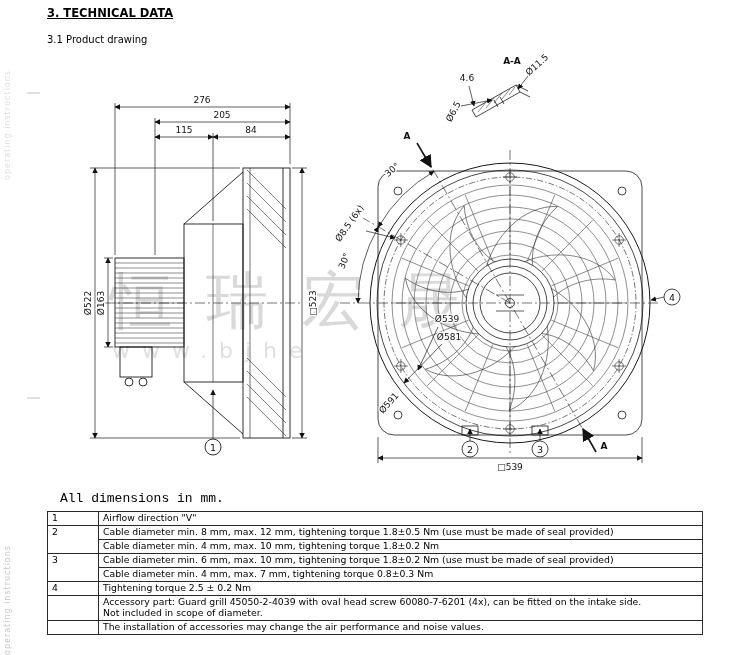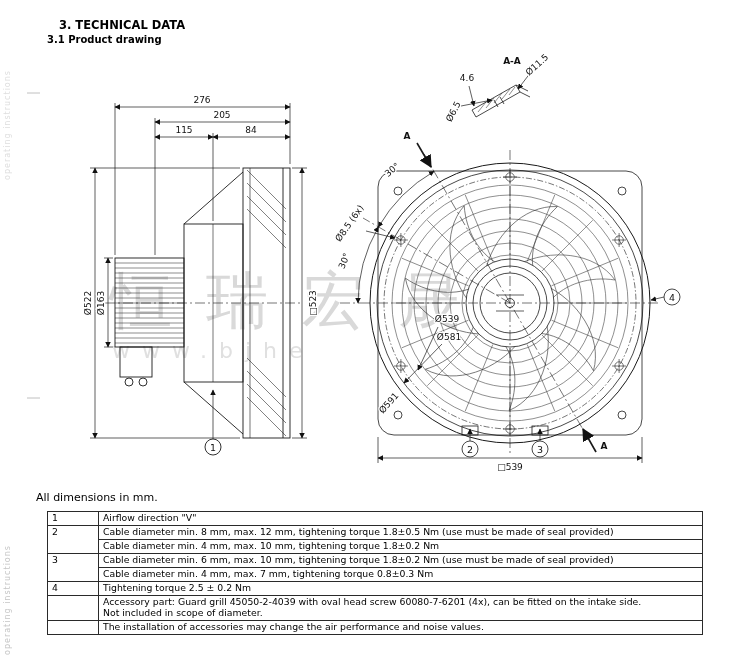--- a/index.html
+++ b/index.html
@@ -7,7 +7,7 @@
     width:750px;height:655px;background:#ffffff;position:relative;overflow:hidden;
     font-family:"DejaVu Sans","Liberation Sans",sans-serif;color:#000;
   }
-  .page-title{position:absolute;left:47px;top:6px;font-size:11.5px;font-weight:bold;margin:12px;}
+  .page-title{position:absolute;left:47px;top:6px;font-size:11.5px;font-weight:bold;margin:0;text-decoration:underline;}
   .page-subtitle{position:absolute;left:47px;top:34px;font-size:10px;font-weight:bold;margin:0;}
   .drawing{position:absolute;left:0;top:0;}
   .dims-note{position:absolute;left:36px;top:491px;font-size:11px;}

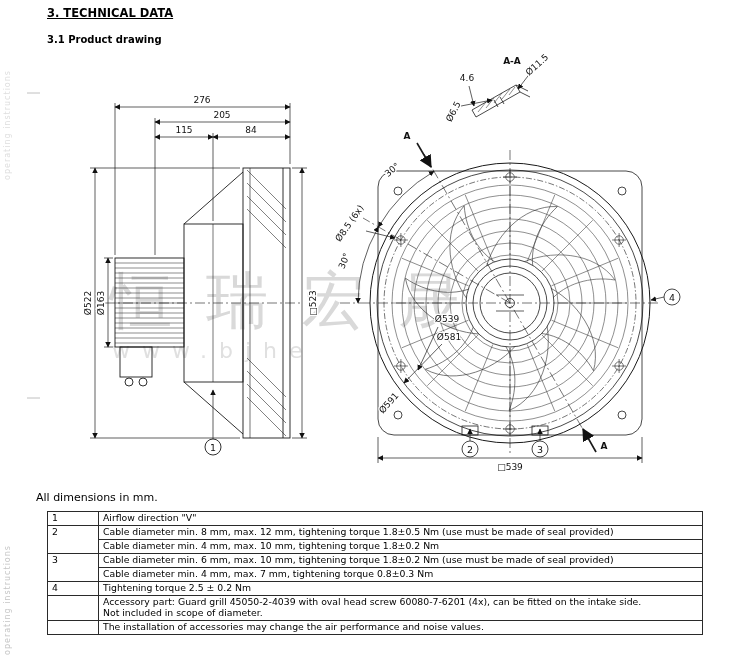--- a/index.html
+++ b/index.html
@@ -8,7 +8,7 @@
     font-family:"DejaVu Sans","Liberation Sans",sans-serif;color:#000;
   }
   .page-title{position:absolute;left:47px;top:6px;font-size:11.5px;font-weight:bold;margin:0;text-decoration:underline;}
-  .page-subtitle{position:absolute;left:47px;top:34px;font-size:10px;font-weight:bold;margin:0;}
+  .page-subtitle{position:absolute;left:47px;top:34px;font-size:10px;font-weight:normal;margin:0;}
   .drawing{position:absolute;left:0;top:0;}
   .dims-note{position:absolute;left:36px;top:491px;font-size:11px;}
   .margin-side{

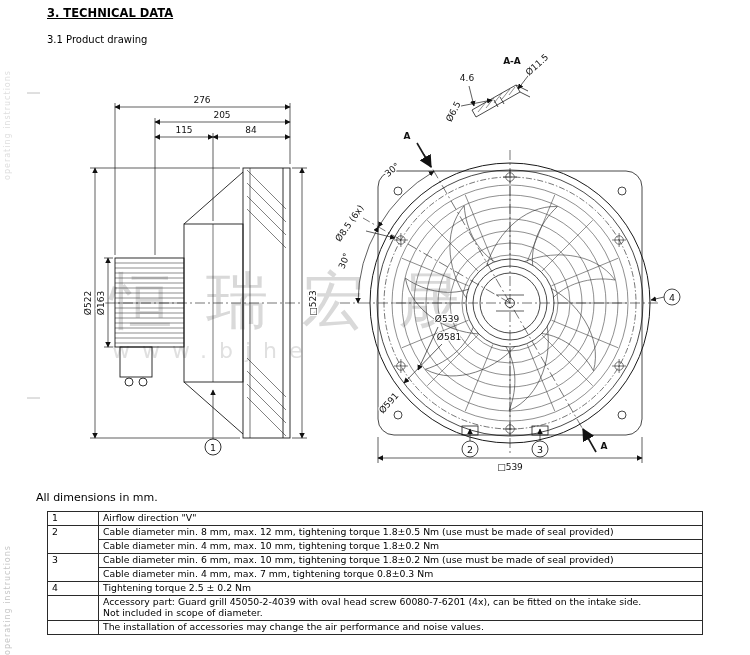--- a/index.html
+++ b/index.html
@@ -10,7 +10,7 @@
   .page-title{position:absolute;left:47px;top:6px;font-size:11.5px;font-weight:bold;margin:0;text-decoration:underline;}
   .page-subtitle{position:absolute;left:47px;top:34px;font-size:10px;font-weight:normal;margin:0;}
   .drawing{position:absolute;left:0;top:0;}
-  .dims-note{position:absolute;left:36px;top:491px;font-size:11px;}
+  .dims-note{position:absolute;left:60px;top:491px;font-size:13px;font-family:Liberation Mono, monospace;}
   .margin-side{
     position:absolute;left:3px;writing-mode:vertical-rl;transform:rotate(180deg);
     font-size:8px;color:#c6c6c6;letter-spacing:1px;

